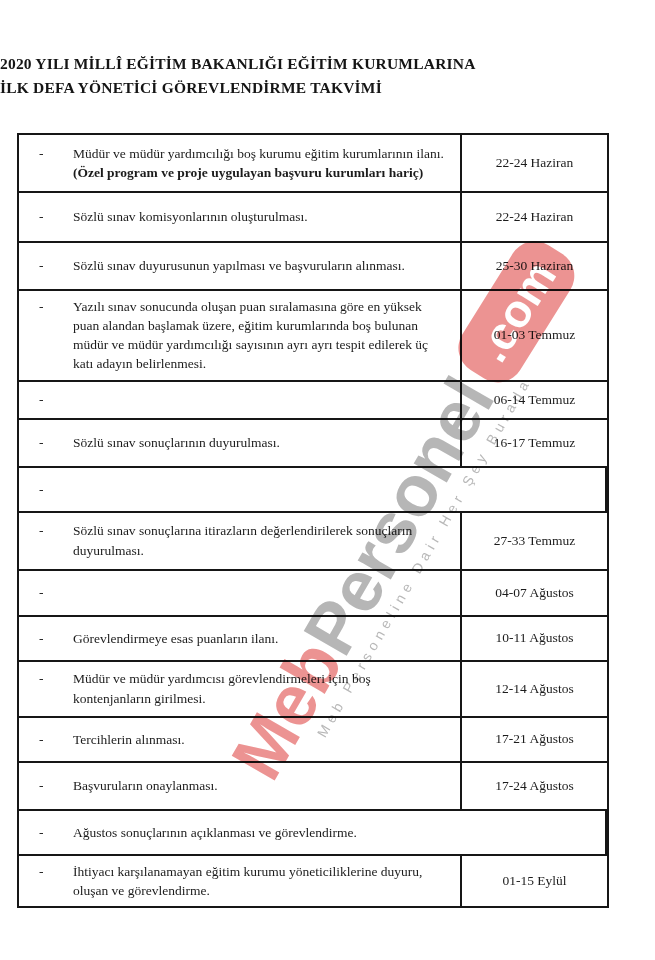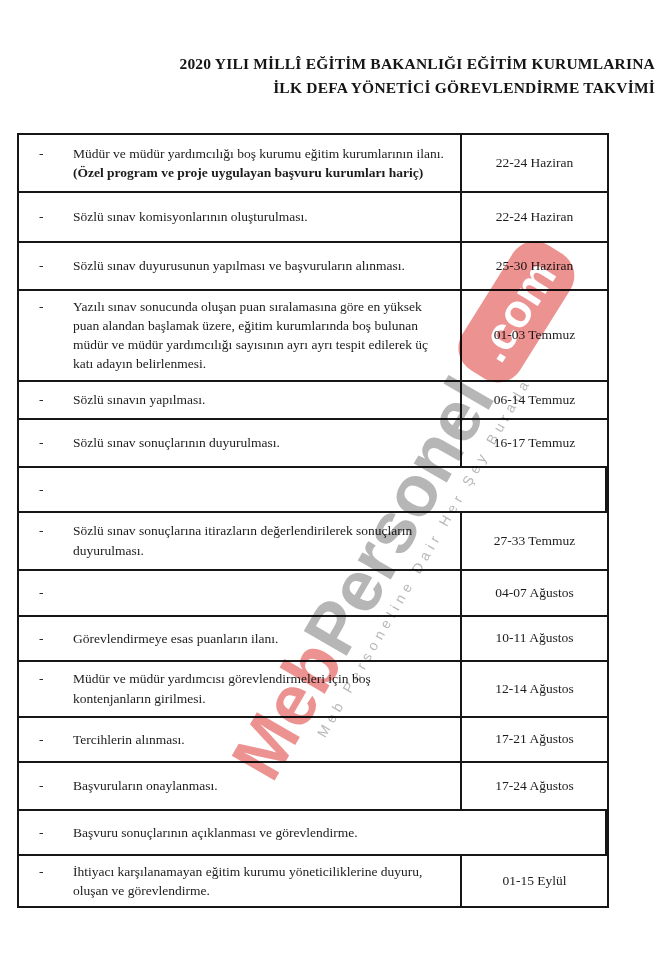--- a/index.html
+++ b/index.html
@@ -15,7 +15,7 @@
   .title-block{
     position:absolute;
     top:52px;left:0;right:0;
-    text-align:right;
+    text-align:left;
   }
   .title-line{
     font-weight:bold;

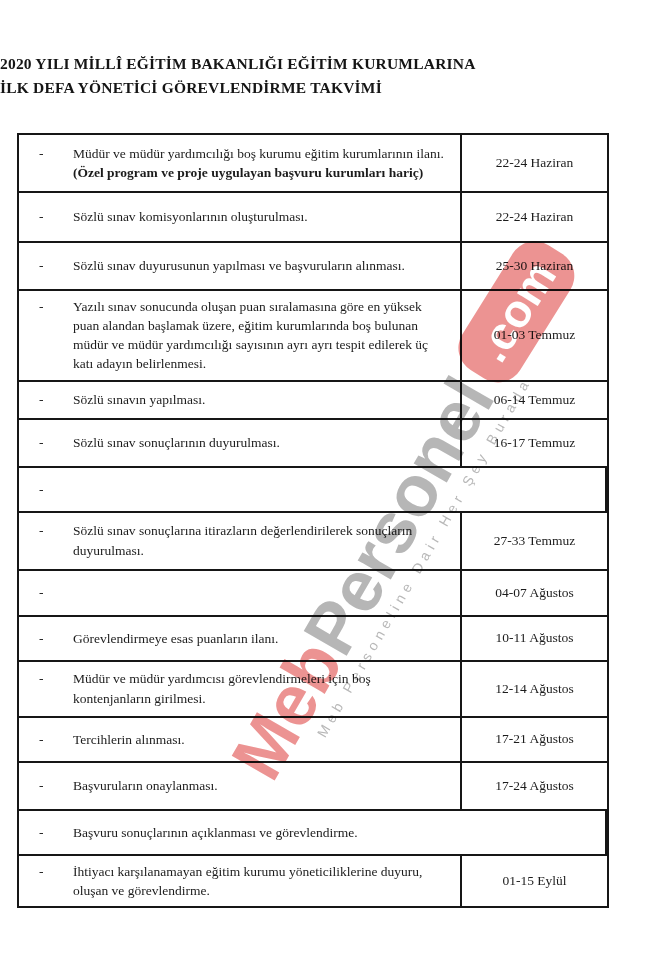--- a/index.html
+++ b/index.html
@@ -193,7 +193,6 @@
     <div class="cell-desc">
       <div class="desc-line">
         <span class="dash">-</span>
-        <span class="task-text">Sözlü sınavın yapılması.</span>
       </div>
     </div>
     <div class="cell-date">06-14 Temmuz</div>

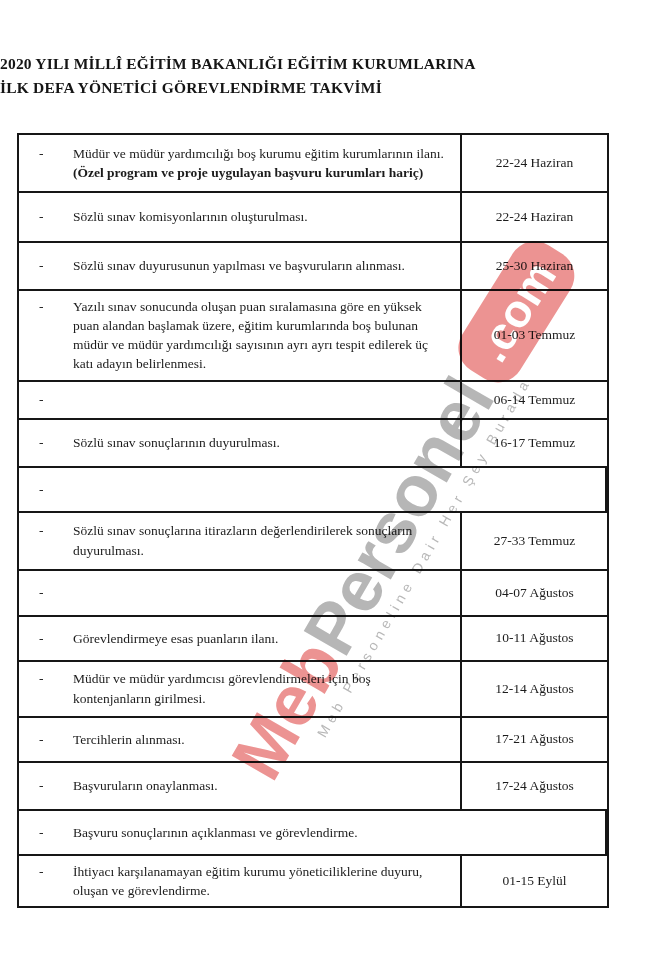--- a/index.html
+++ b/index.html
@@ -279,7 +279,7 @@
     <div class="cell-desc">
       <div class="desc-line">
         <span class="dash">-</span>
-        <span class="task-text">Başvuru sonuçlarının açıklanması ve görevlendirme.</span>
+        <span class="task-text">Ağustos sonuçlarının açıklanması ve görevlendirme.</span>
       </div>
     </div>
   </div>

